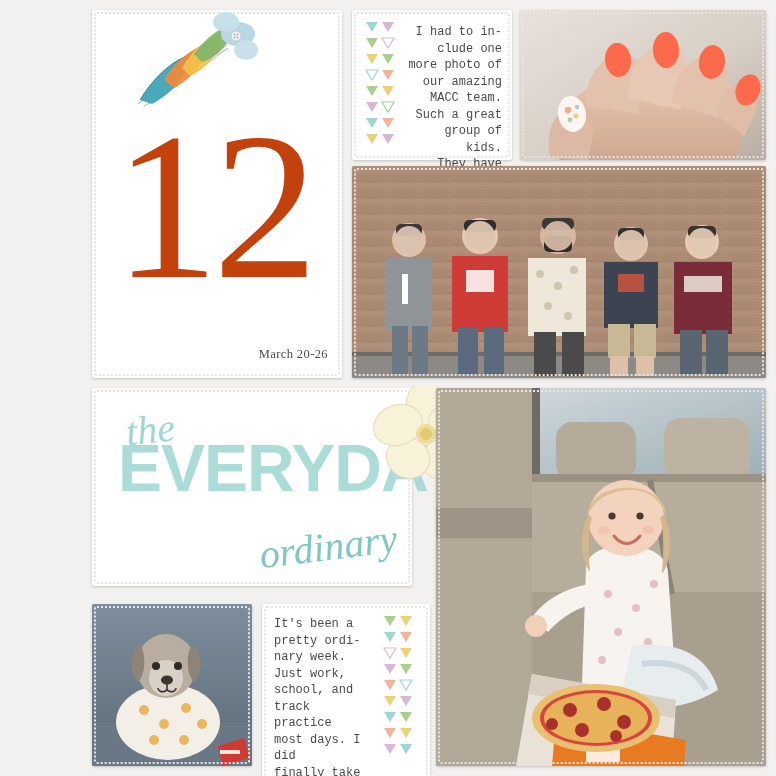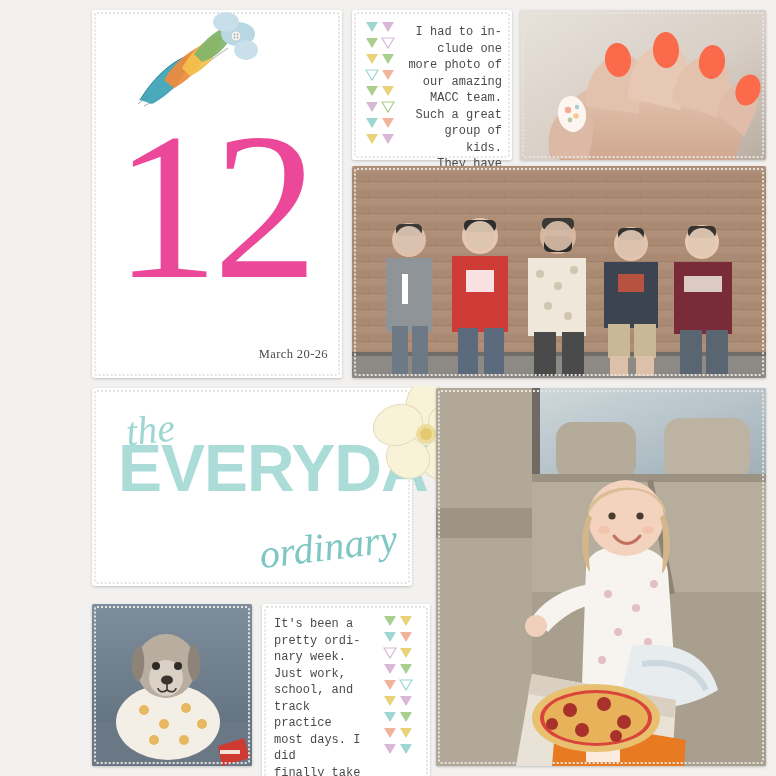--- a/index.html
+++ b/index.html
@@ -51,7 +51,7 @@
     font-family: "Liberation Serif", serif;
     font-size: 210px;
     line-height: 200px;
-    color: #ec4899;
+    color: #c2410c;
     letter-spacing: -6px;
     font-weight: 400;
   }

